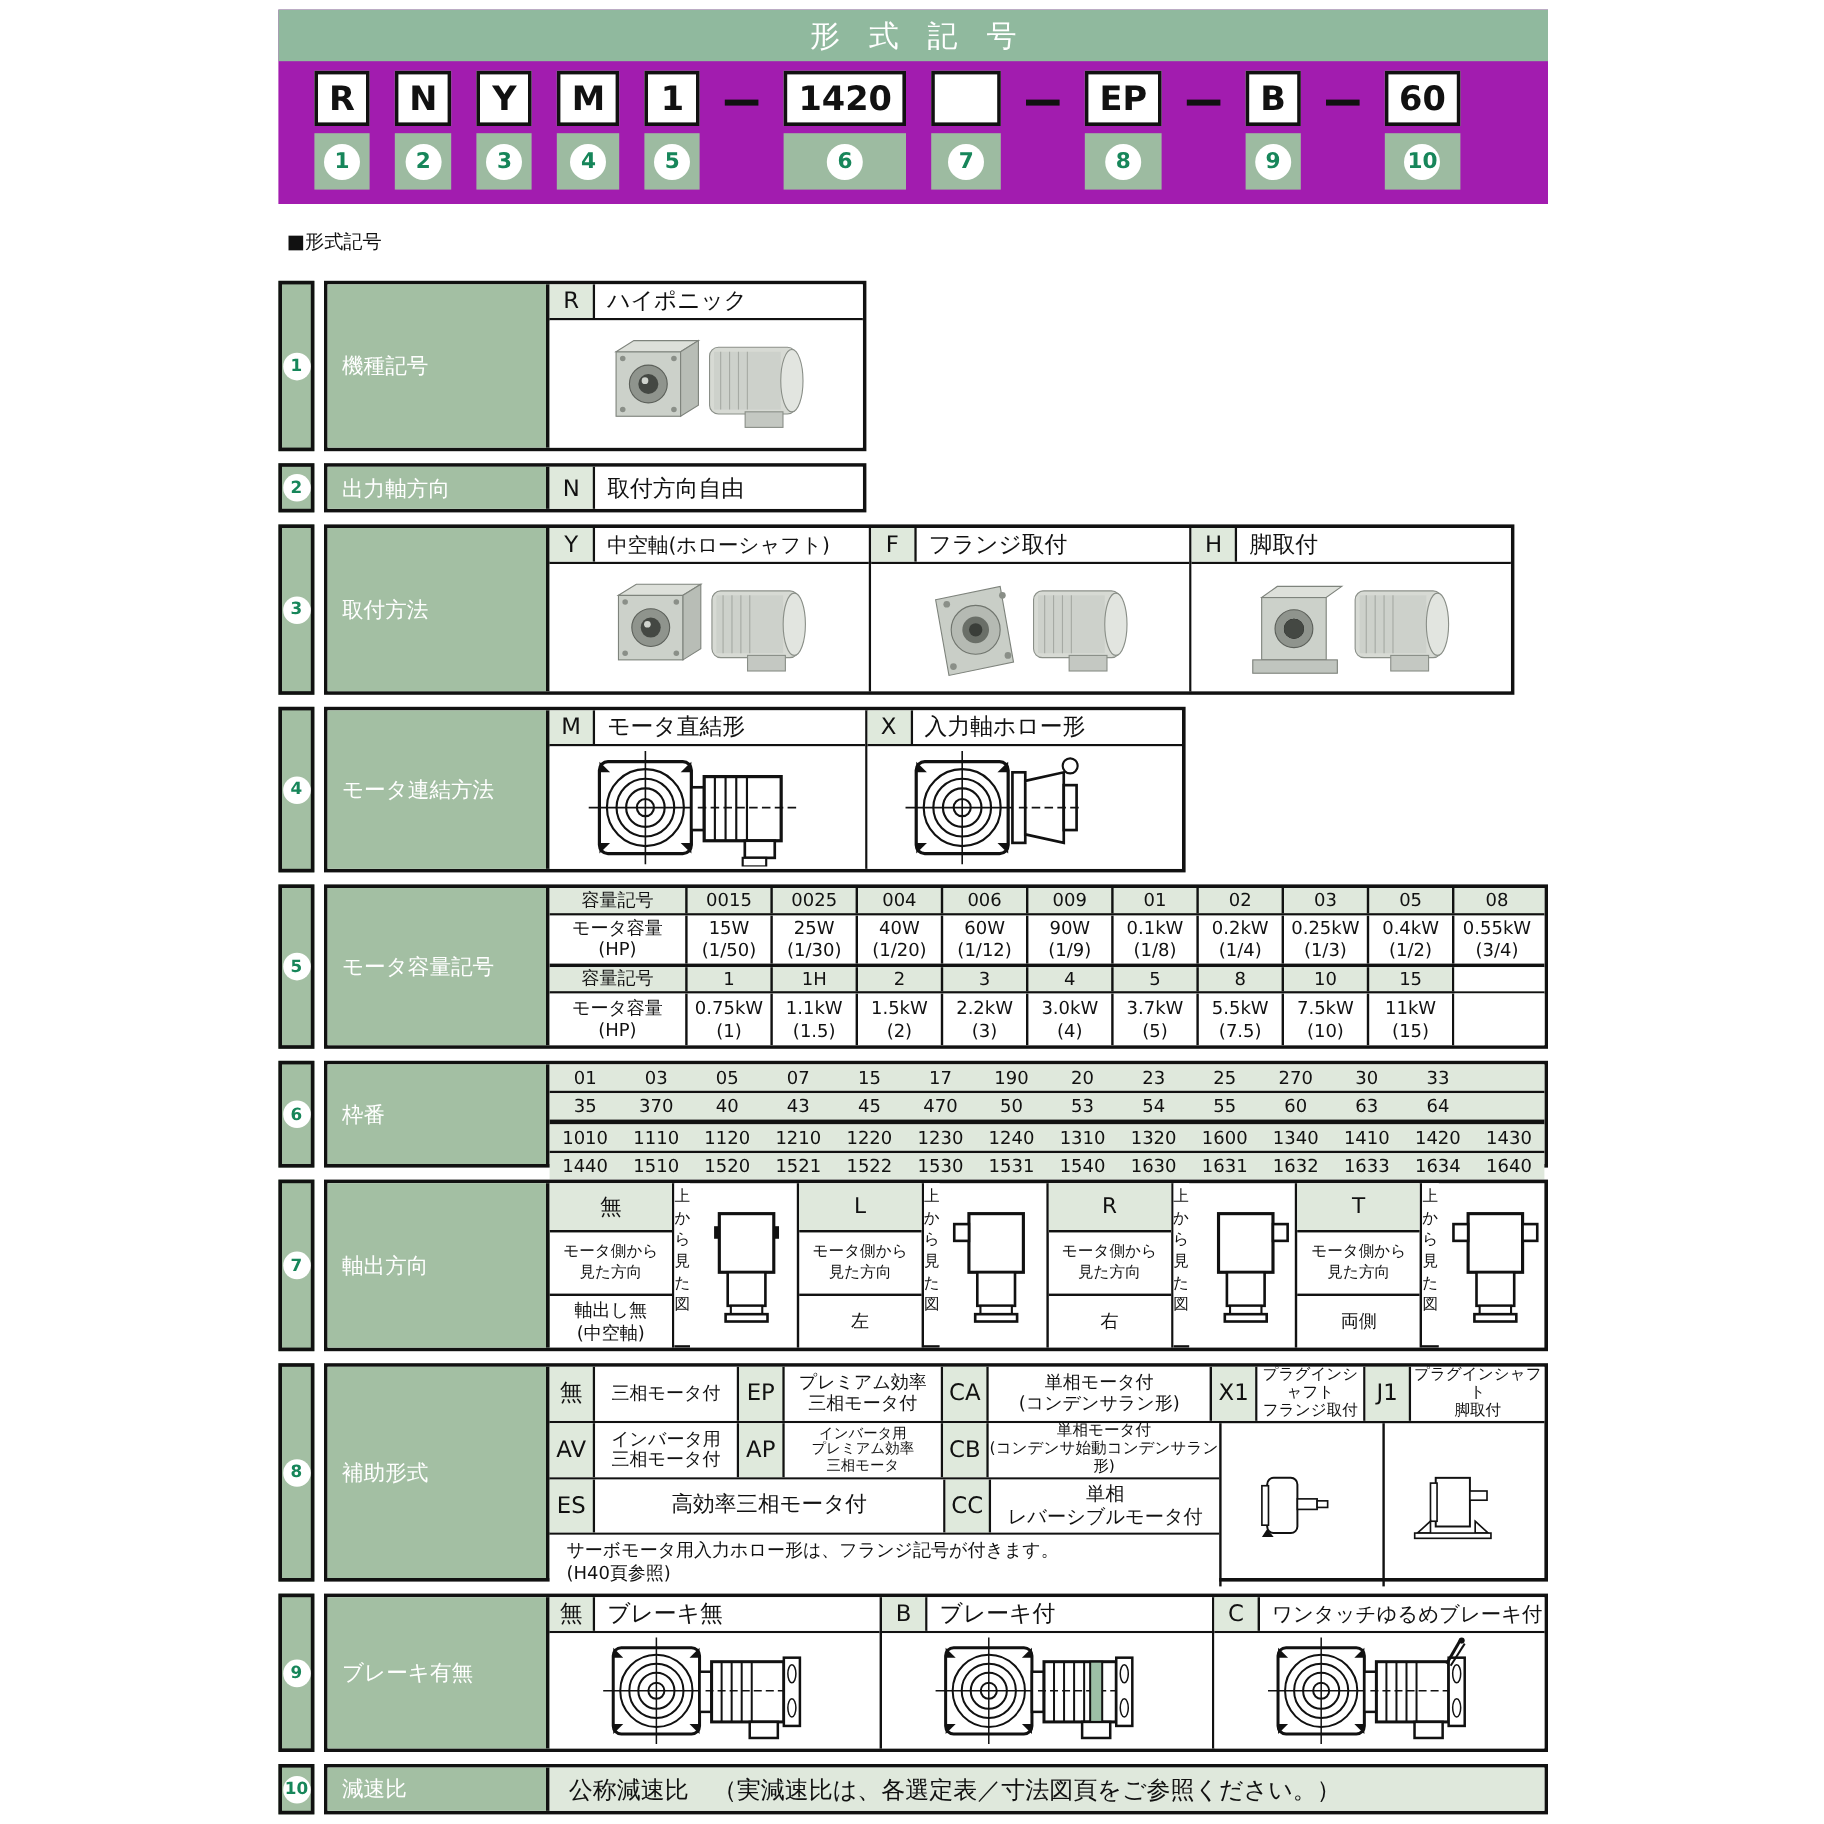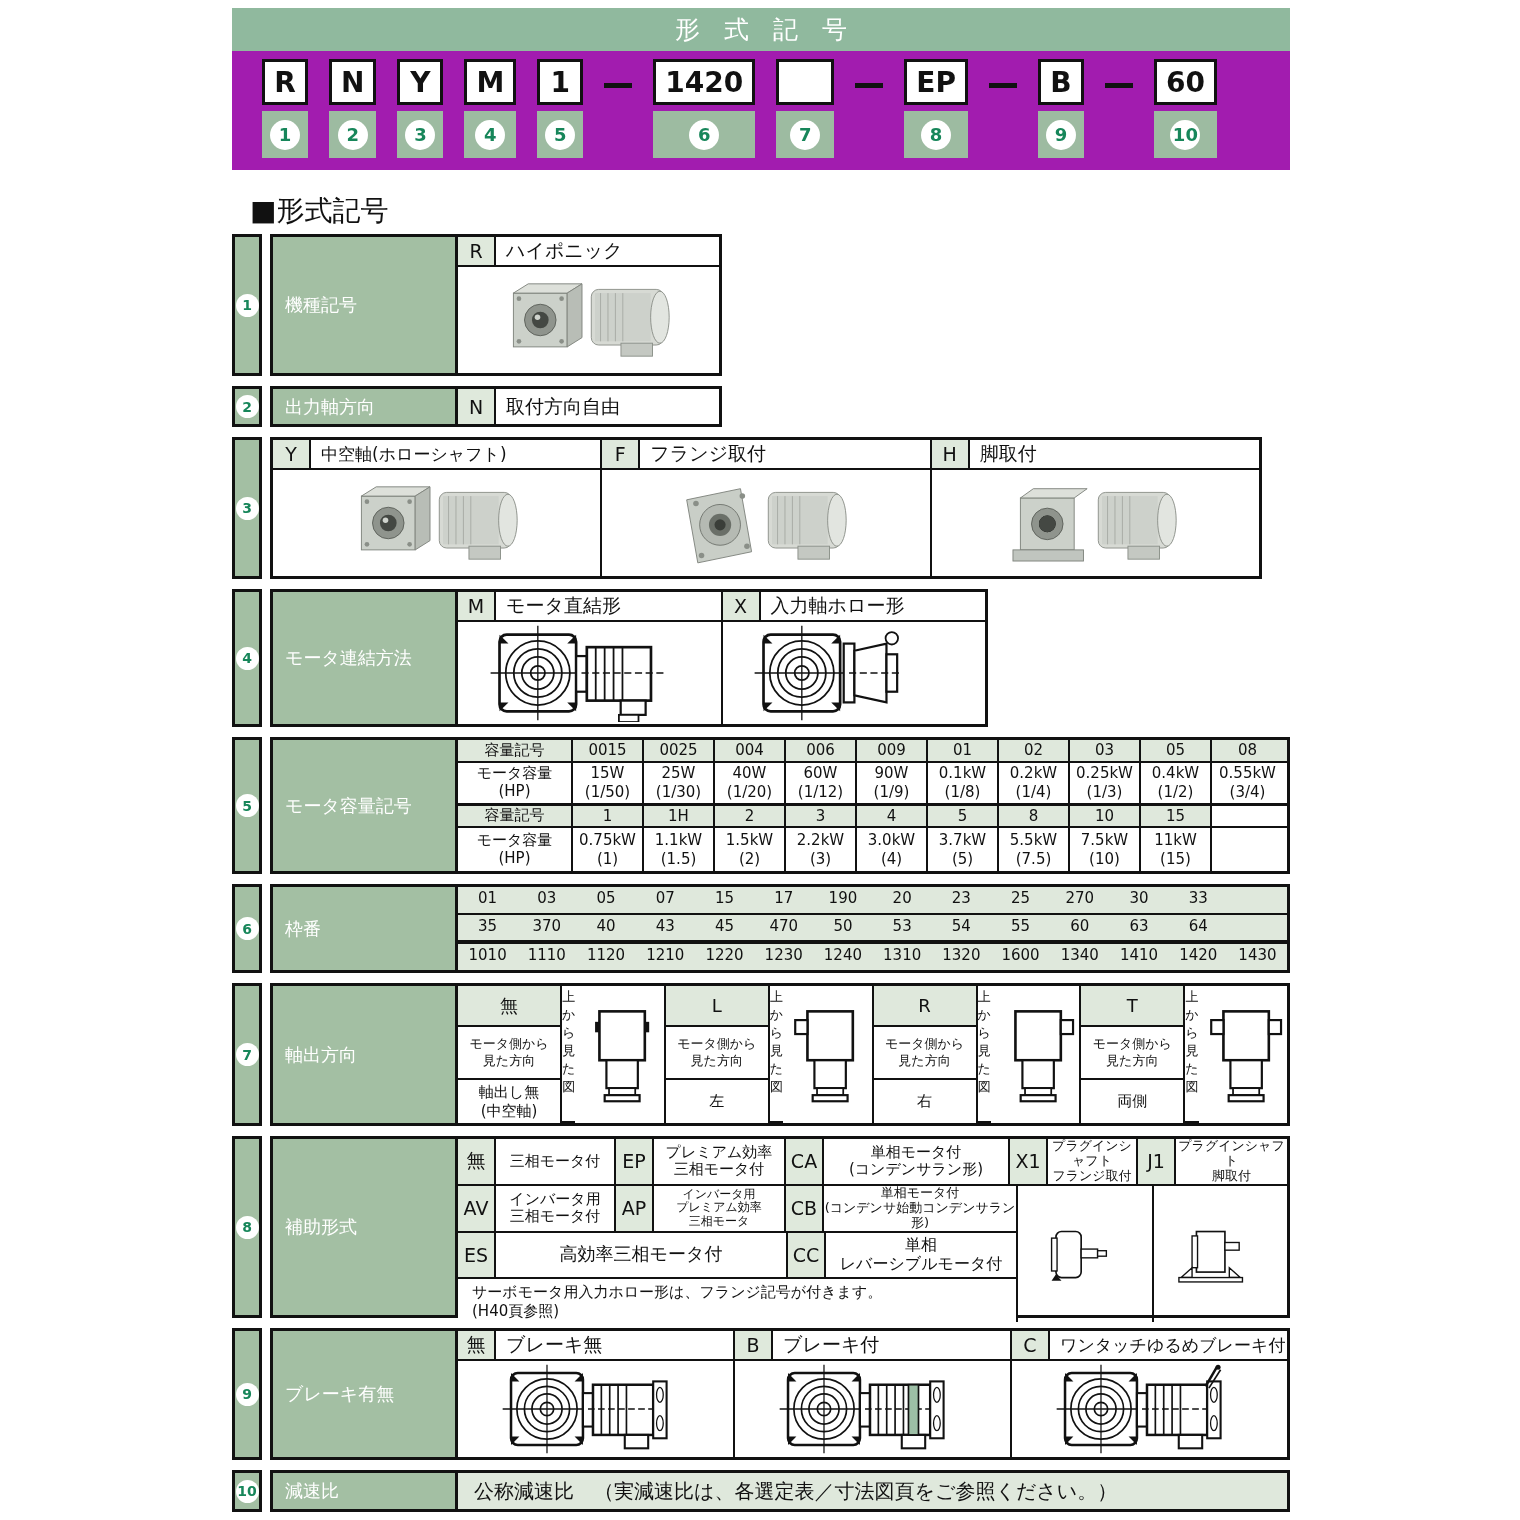--- a/index.html
+++ b/index.html
@@ -37,7 +37,7 @@
   .code-dash { width: 28px; height: 5px; background: #111; margin-top: 24px; }
 
   
-  .section-label { margin: 22px 0 0 18px; height: 28px; font-size: 28px; color: #111; }
+  .section-label { margin: 22px 0 0 7px; height: 28px; font-size: 16px; color: #111; }
 
   
   #rows { margin-top: 14px; }

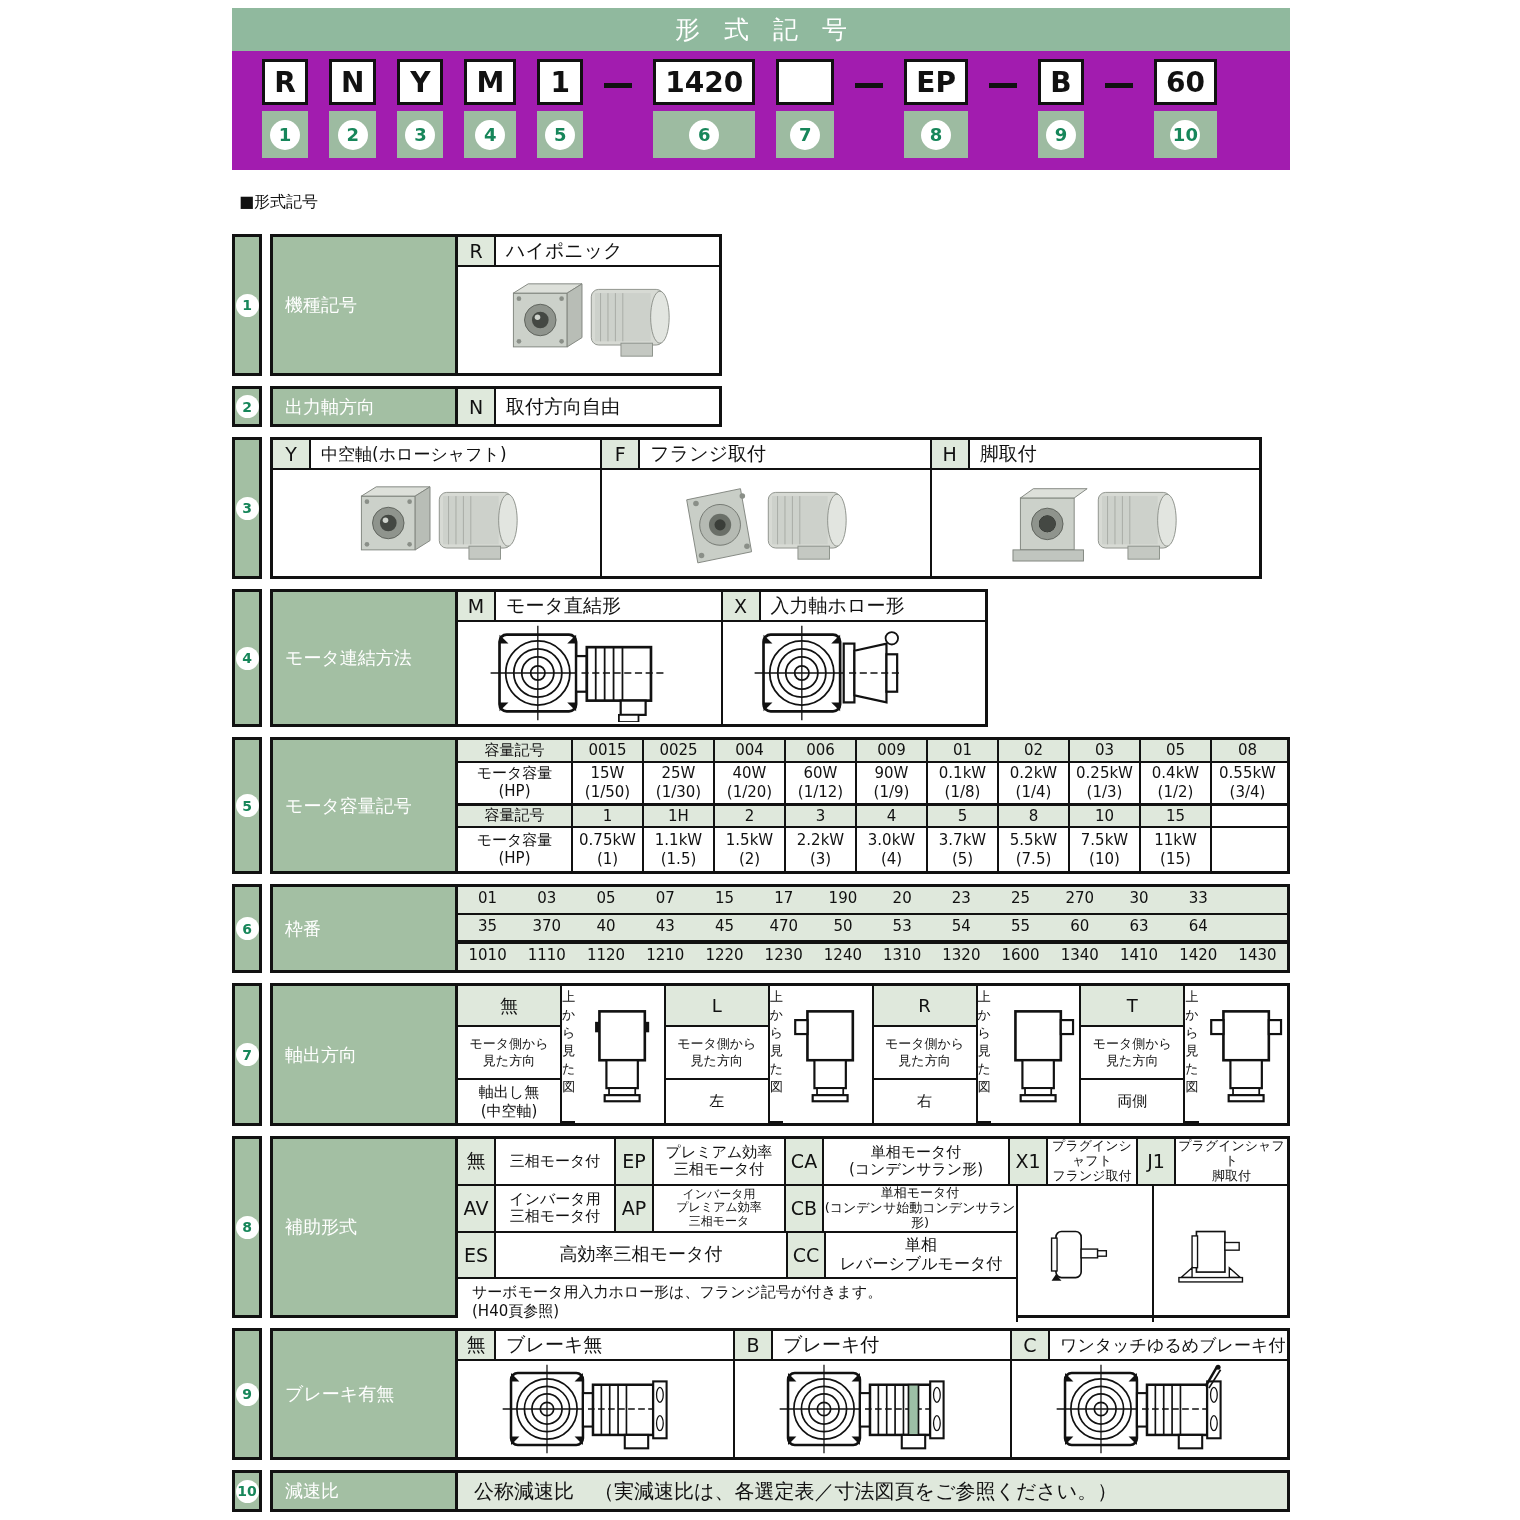--- a/index.html
+++ b/index.html
@@ -255,6 +255,7 @@
           <div class="num-circle">3</div>
         </div>
         <div class="main-box" style="width: 992px;">
+          <div class="label-cell">取付方法</div>
           <div class="content">
             <div class="group" style="flex: 1 1 0px;">
               <div class="group-head">

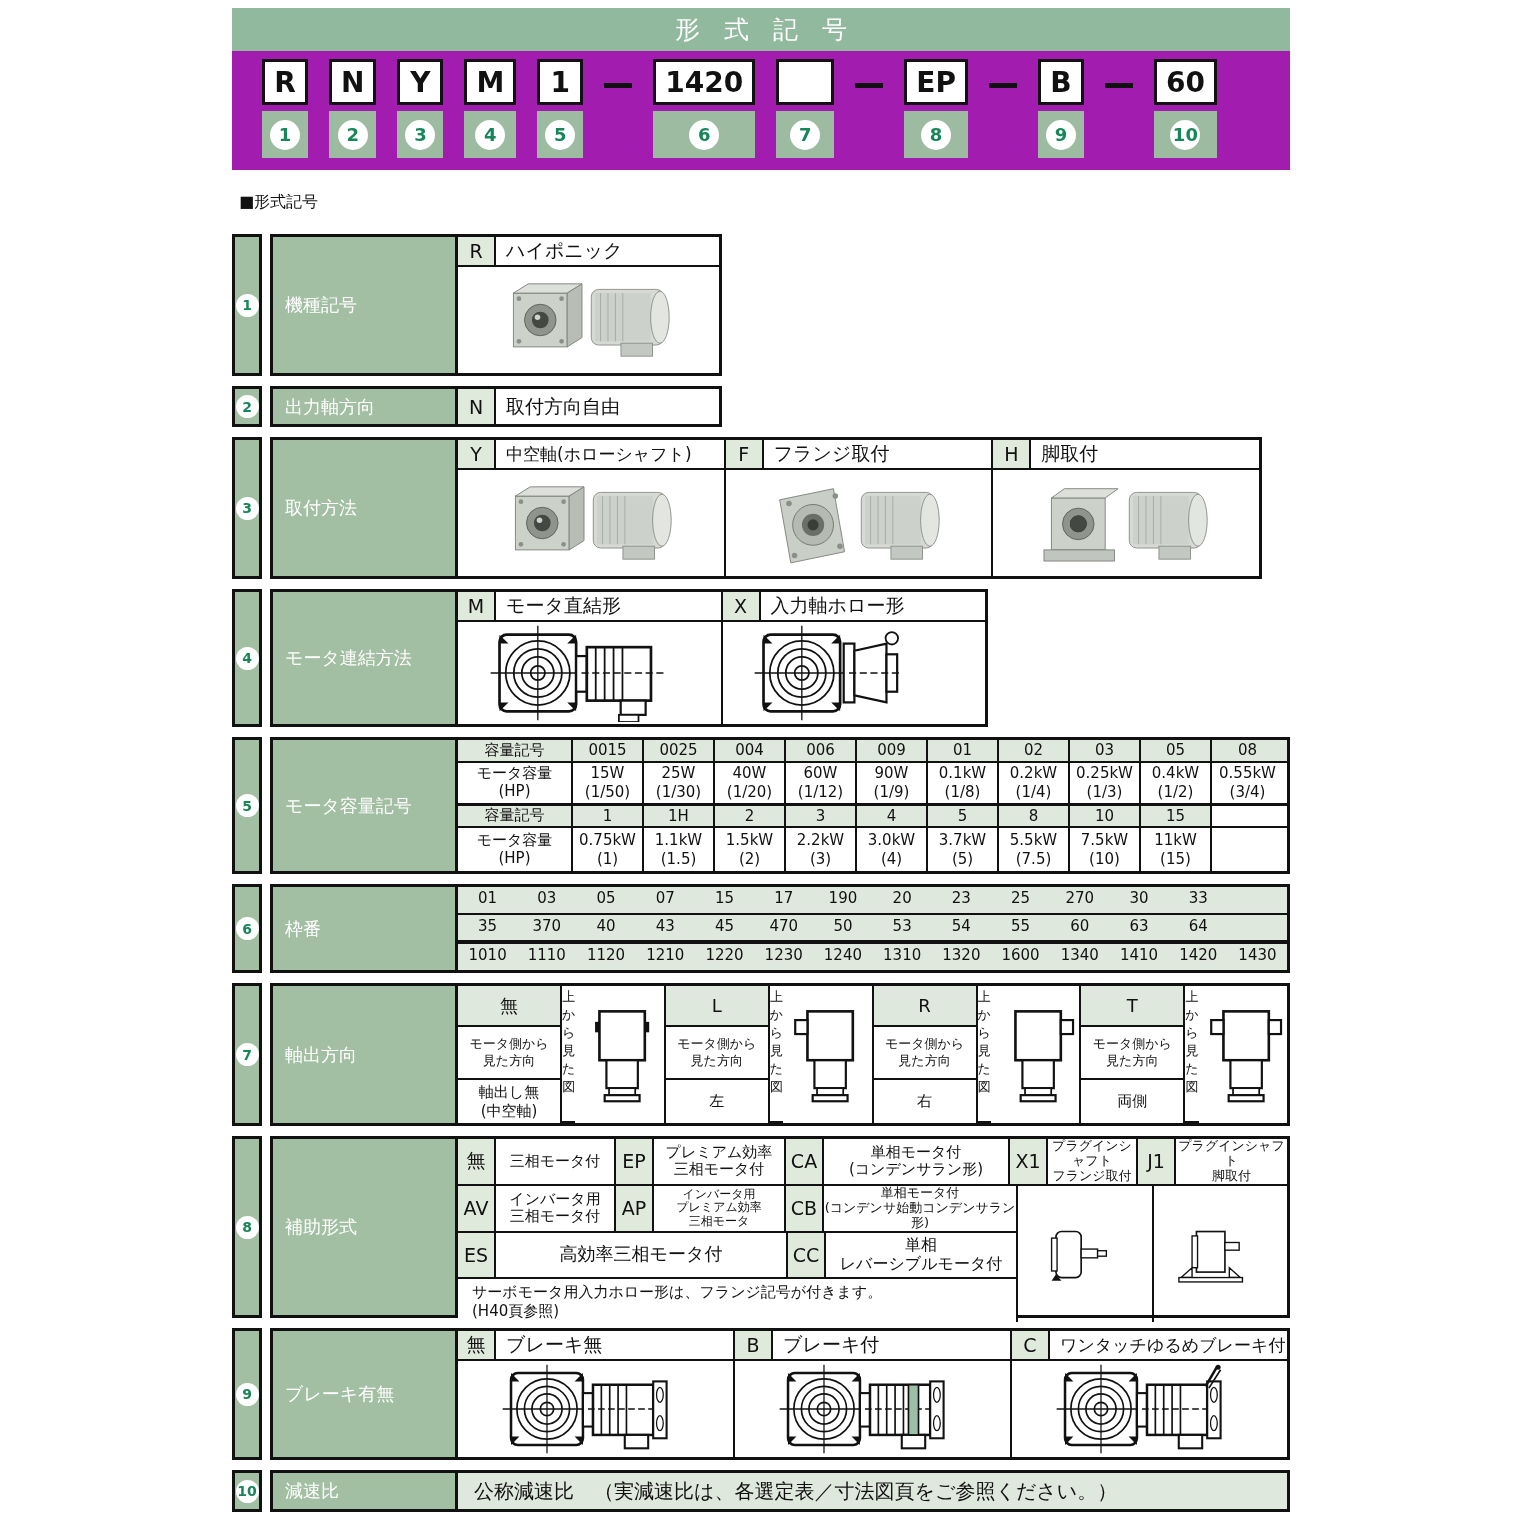--- a/index.html
+++ b/index.html
@@ -582,6 +582,22 @@
                 <div class="frame-cell">1410</div>
                 <div class="frame-cell">1420</div>
                 <div class="frame-cell">1430</div>
+              </div>
+              <div class="frame-row" style="flex: 1 1 0%;">
+                <div class="frame-cell">1440</div>
+                <div class="frame-cell">1510</div>
+                <div class="frame-cell">1520</div>
+                <div class="frame-cell">1521</div>
+                <div class="frame-cell">1522</div>
+                <div class="frame-cell">1530</div>
+                <div class="frame-cell">1531</div>
+                <div class="frame-cell">1540</div>
+                <div class="frame-cell">1630</div>
+                <div class="frame-cell">1631</div>
+                <div class="frame-cell">1632</div>
+                <div class="frame-cell">1633</div>
+                <div class="frame-cell">1634</div>
+                <div class="frame-cell">1640</div>
               </div>
             </div>
           </div>

